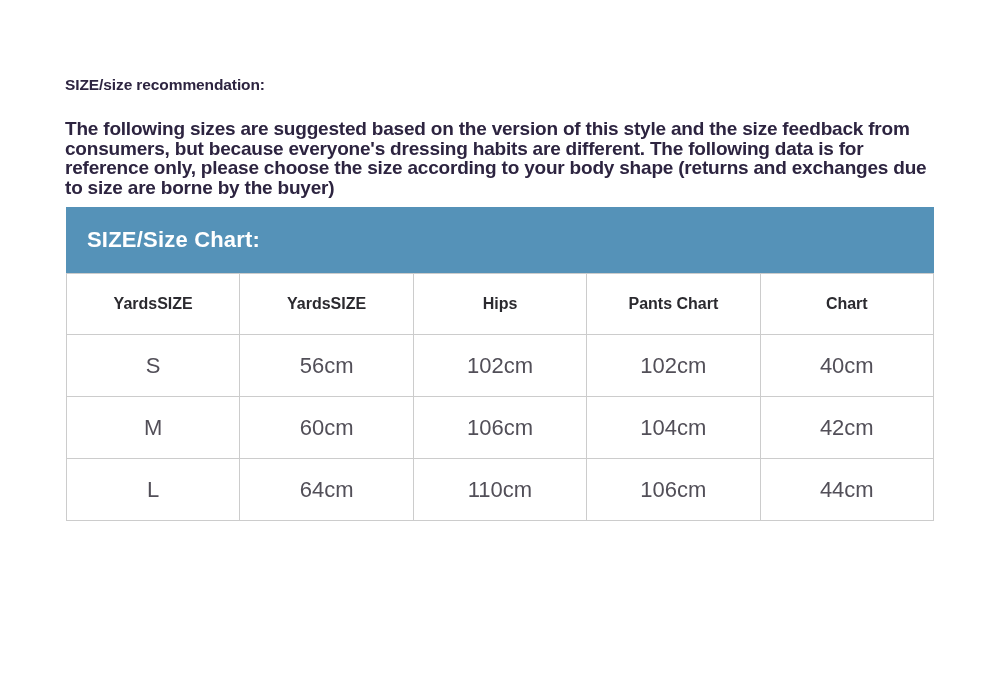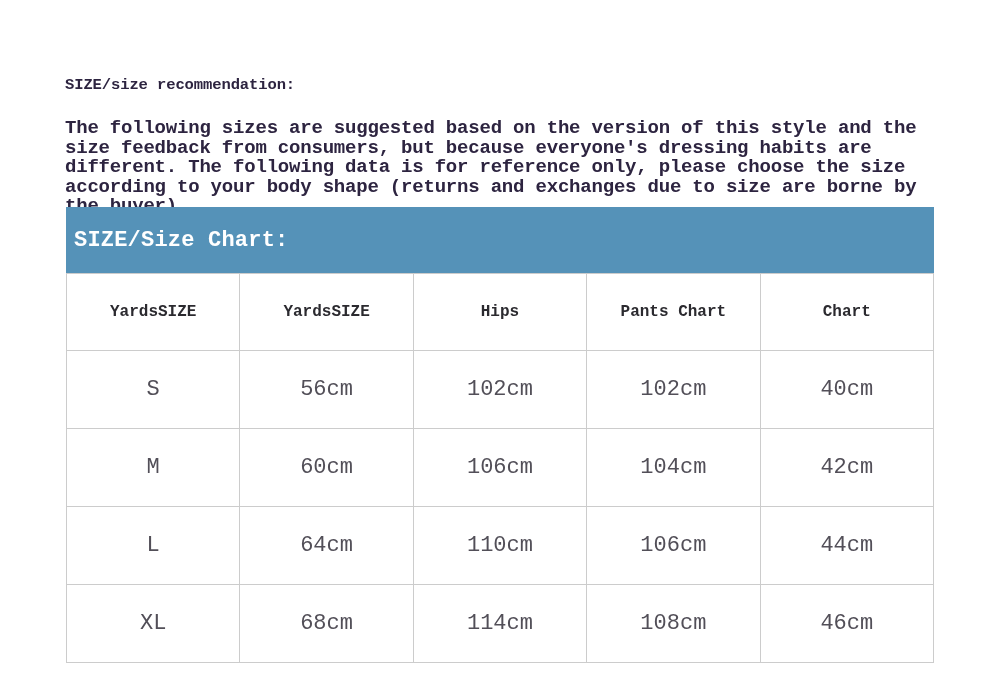--- a/index.html
+++ b/index.html
@@ -8,7 +8,7 @@
     width: 1000px;
     height: 674px;
     background: #ffffff;
-    font-family: Liberation Mono, monospace;
+    font-family: Liberation Sans, sans-serif;
     overflow: hidden;
   }
   .heading {

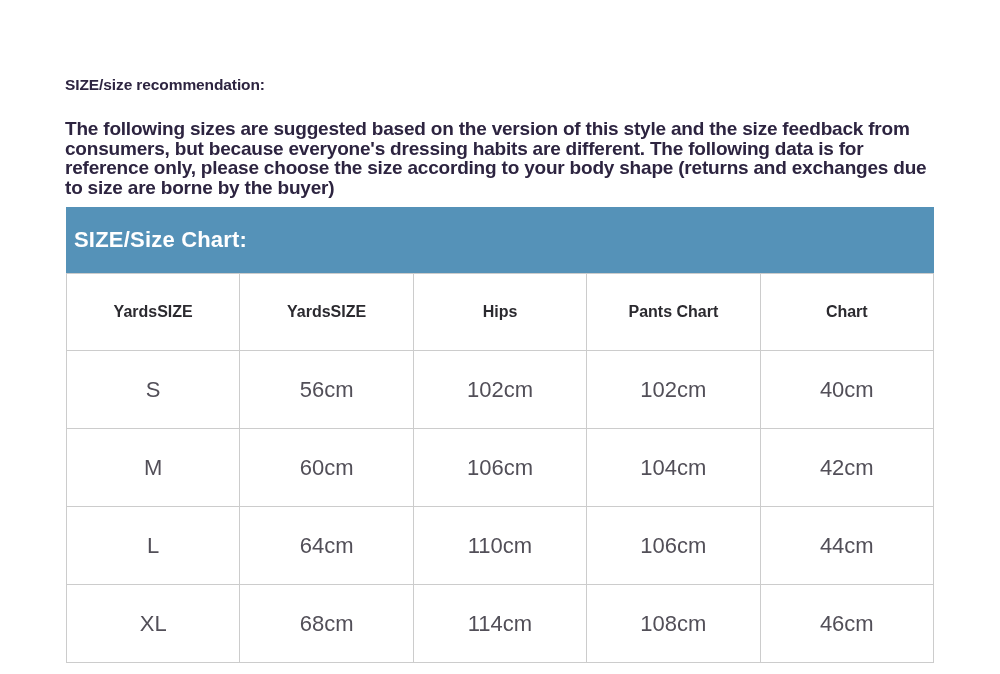--- a/index.html
+++ b/index.html
@@ -39,7 +39,7 @@
     height: 66px;
     background: #5592b8;
     box-sizing: border-box;
-    padding-left: 8px;
+    padding-left: 21px;
     display: flex;
     align-items: center;
   }

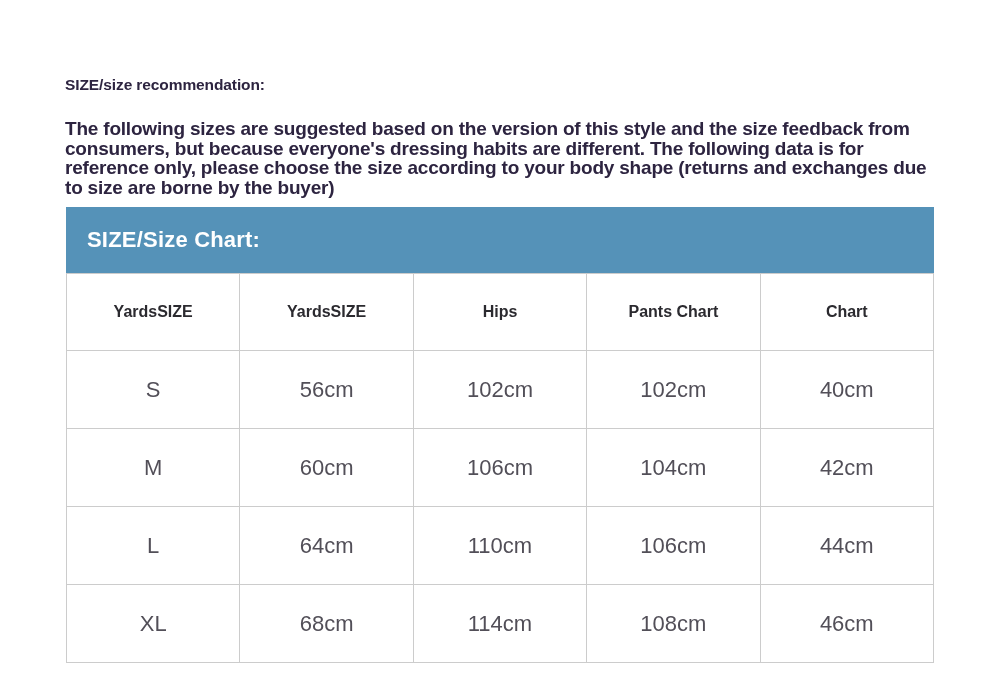--- a/index.html
+++ b/index.html
@@ -63,7 +63,7 @@
     border: 1px solid #cccccc;
     text-align: center;
     vertical-align: middle;
-    padding: 8px;
+    padding: 0;
   }
   table.size-chart th {
     height: 60px;

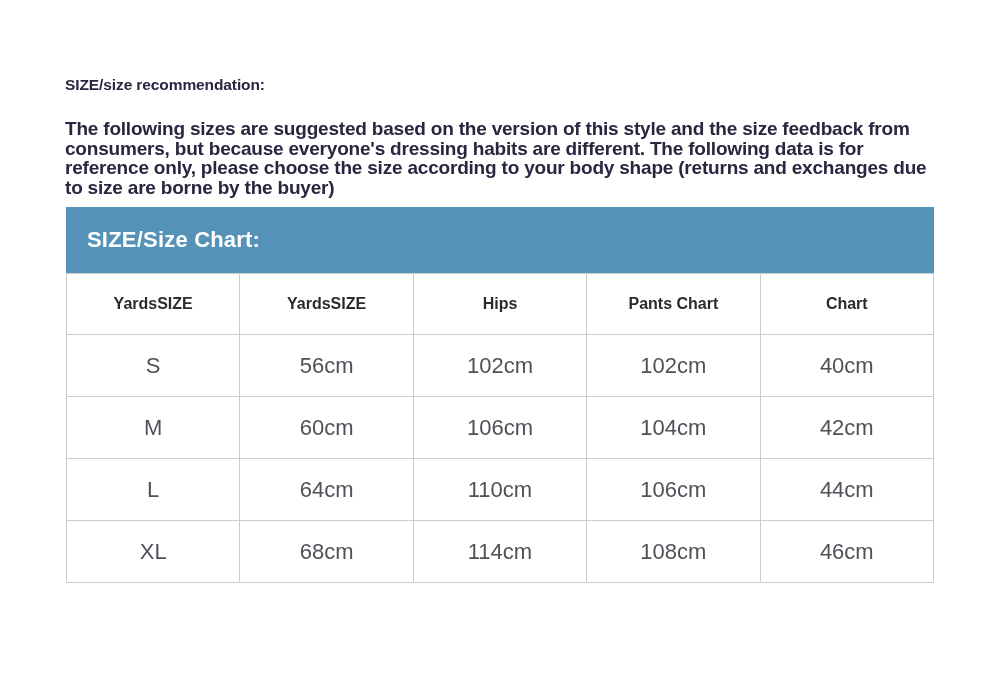--- a/index.html
+++ b/index.html
@@ -123,13 +123,6 @@
         <td>106cm</td>
         <td>44cm</td>
       </tr>
-      <tr>
-        <td>XL</td>
-        <td>68cm</td>
-        <td>114cm</td>
-        <td>108cm</td>
-        <td>46cm</td>
-      </tr>
     </tbody>
   </table>
 

